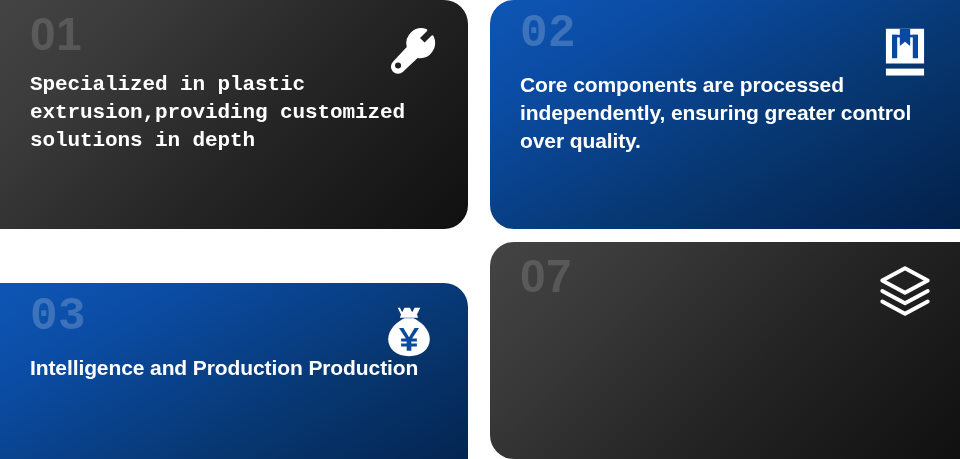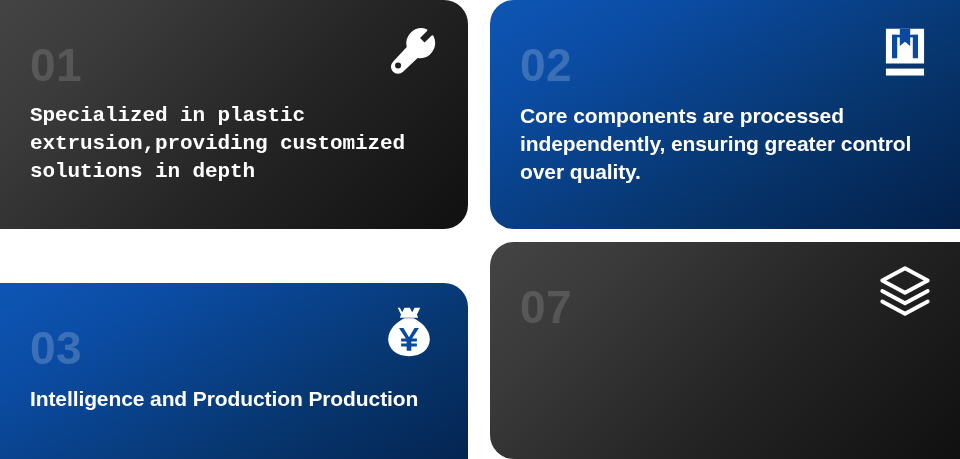--- a/index.html
+++ b/index.html
@@ -69,7 +69,7 @@
     width: 100%;
     height: 100%;
     box-sizing: border-box;
-    padding: 42px 30px 22px 30px;
+    padding: 11px 30px 22px 30px;
   }
 
   

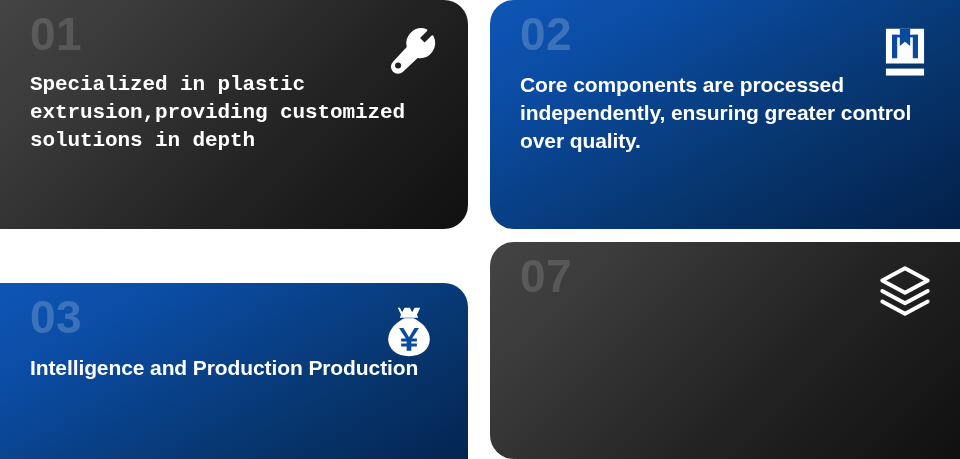--- a/index.html
+++ b/index.html
@@ -82,7 +82,7 @@
     user-select: none;
   }
   .theme-dark .card-number { color: rgba(255,255,255,0.14); }
-  .theme-blue .card-number { color: rgba(255,255,255,0.20); }
+  .theme-blue .card-number { color: rgba(255,255,255,0.20); font-family: Liberation Mono, monospace; }
 
   
   .card-text {

